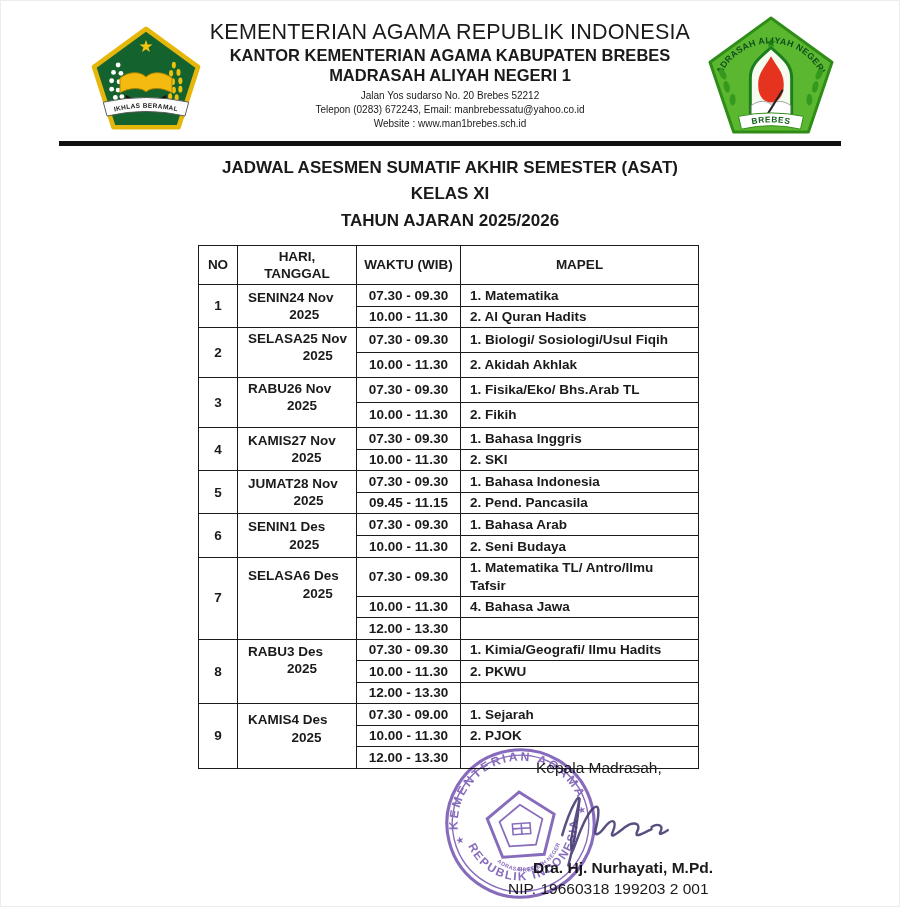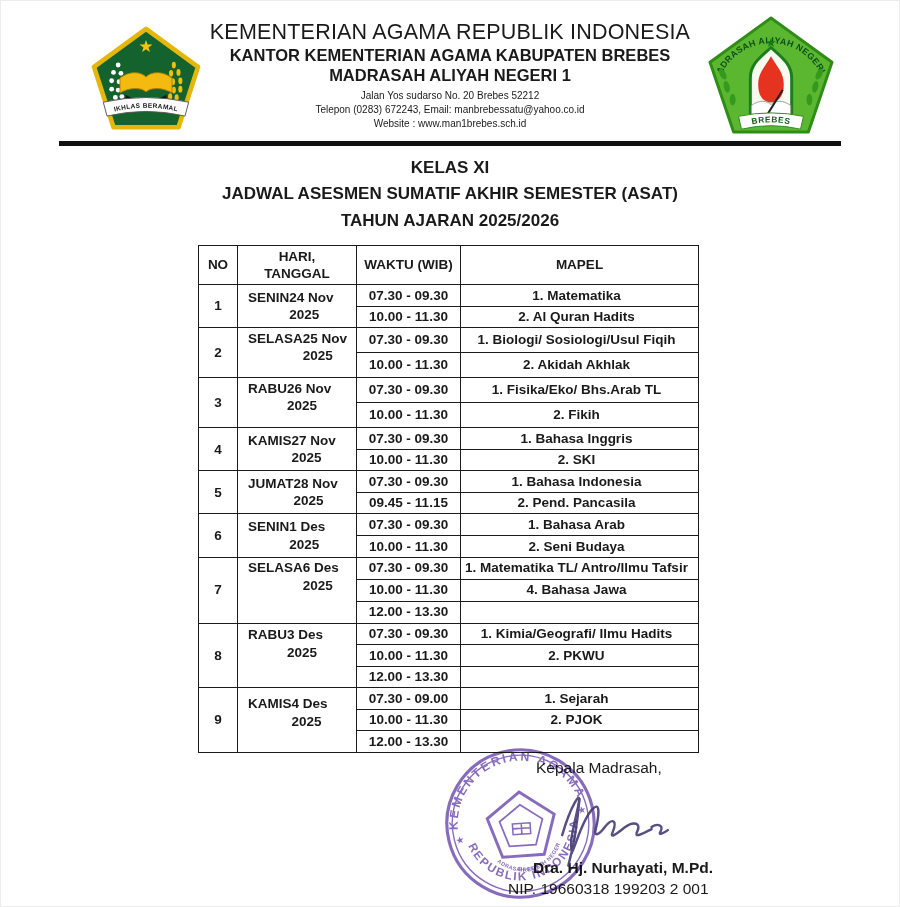--- a/index.html
+++ b/index.html
@@ -137,8 +137,8 @@
   <div class="rule"></div>
 
   <div class="doc-title">
+    <div>JADWAL ASESMEN SUMATIF AKHIR SEMESTER (ASAT)</div>
     <div>KELAS XI</div>
-    <div>JADWAL ASESMEN SUMATIF AKHIR SEMESTER (ASAT)</div>
     <div>TAHUN AJARAN 2025/2026</div>
   </div>
 

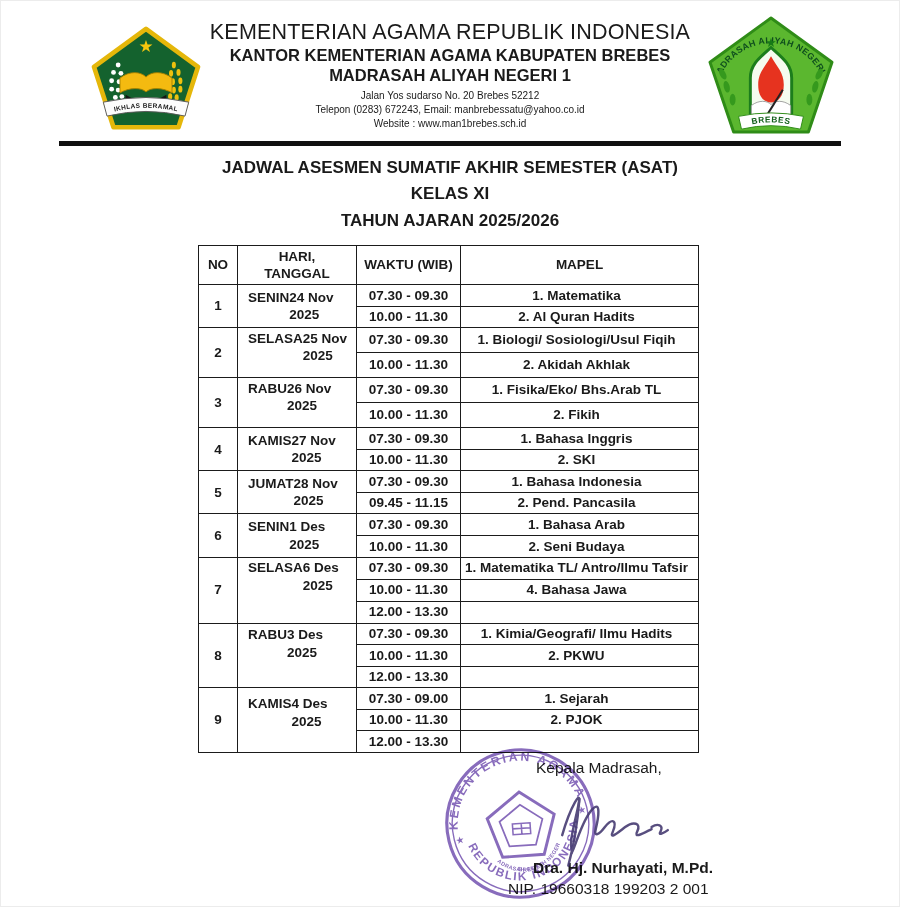--- a/index.html
+++ b/index.html
@@ -43,7 +43,7 @@
   td.day-cell { padding-left:10px; }
   .day-wrap { display:flex; flex-direction:row; justify-content:flex-end; }
   td.time-cell { text-align:center; white-space:nowrap; }
-  td.mapel-cell { padding-left:0;text-align:center; }
+  td.mapel-cell { padding-left:9px; }
 
   
   .sig-role { position:absolute; left:536px; top:759px; font-size:15.5px; z-index:2; }

